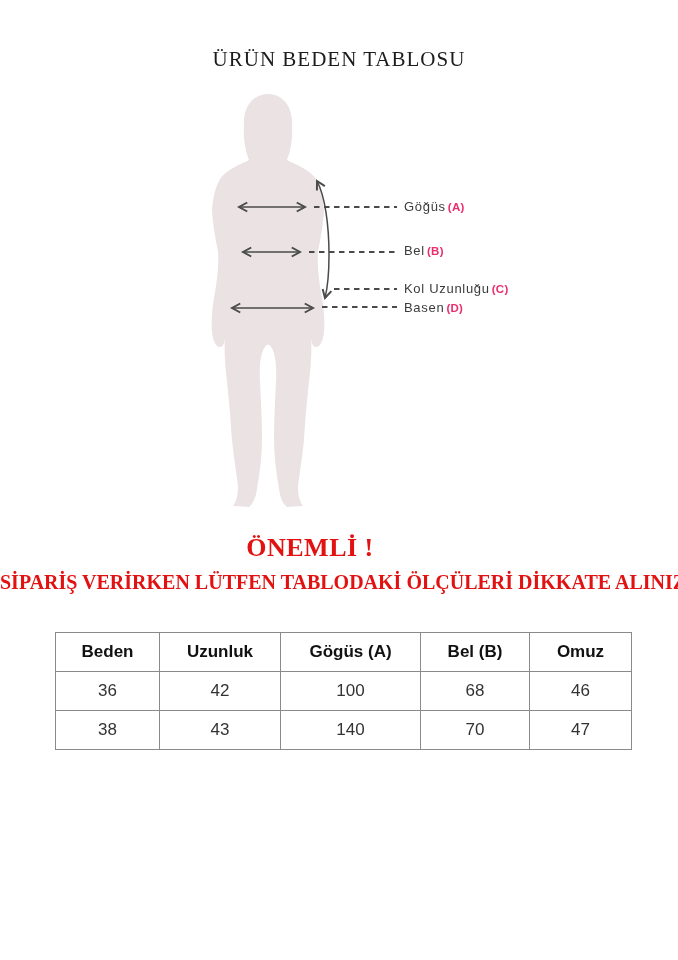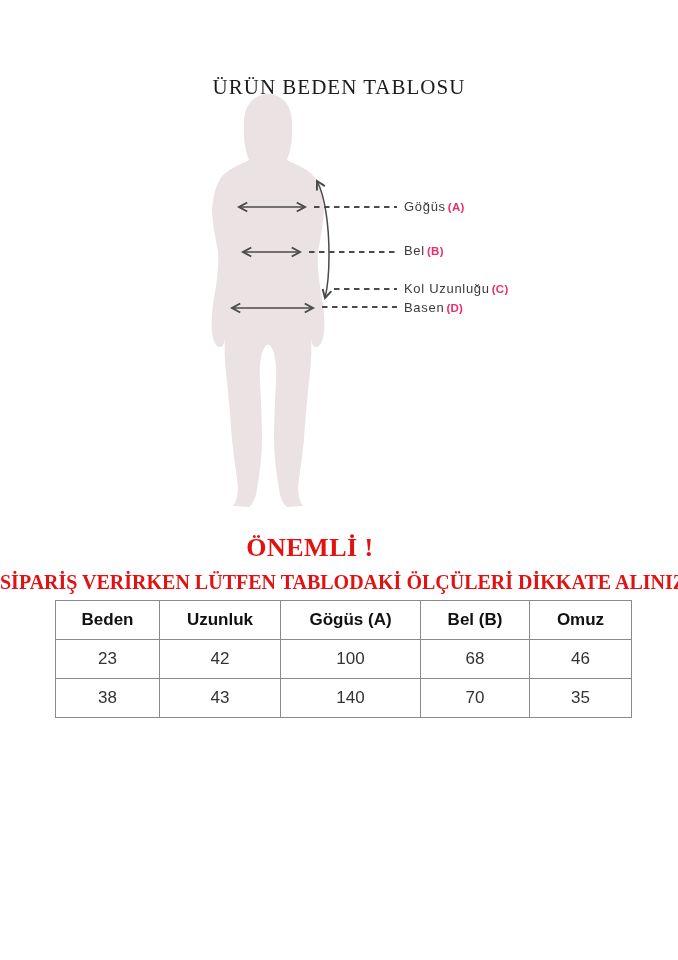--- a/index.html
+++ b/index.html
@@ -10,7 +10,7 @@
   .page-title{
     position:absolute;top:44px;left:0;width:678px;text-align:center;
     font-family:"Liberation Serif",serif;font-size:21px;line-height:30px;
-    letter-spacing:1px;color:#1c1c1c;margin-top:28px;
+    letter-spacing:1px;color:#1c1c1c;
   }
   .diagram-svg{position:absolute;top:0;left:0;}
   .silhouette{fill:var(--silhouette-fill,#ebe2e4);}

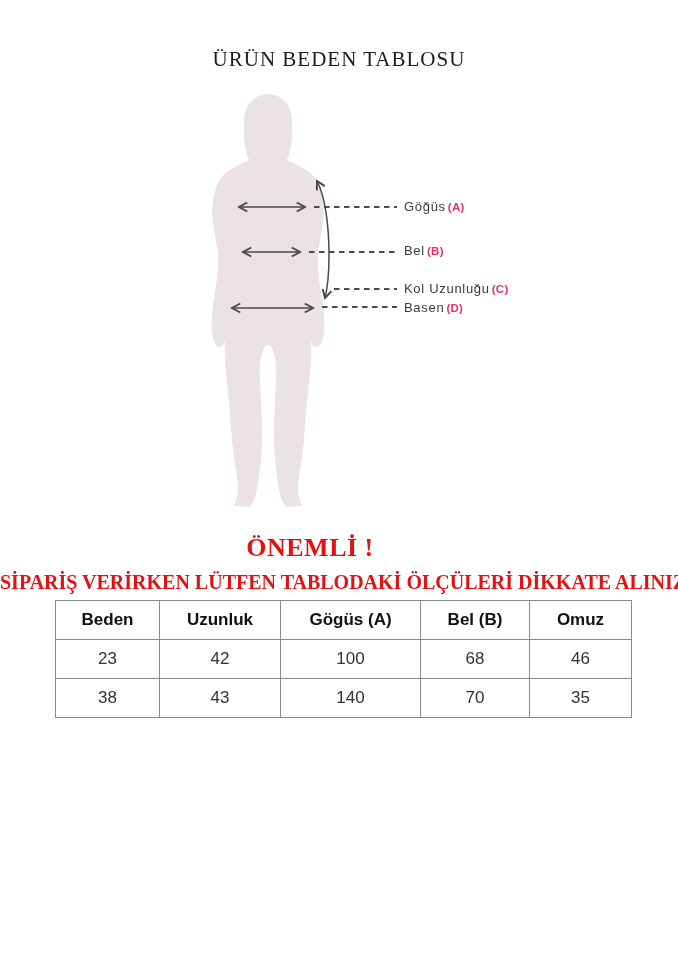--- a/index.html
+++ b/index.html
@@ -37,7 +37,7 @@
     line-height:25px;color:var(--notice-red,#e21212);white-space:nowrap;
   }
   table.size-table{
-    position:absolute;top:600px;left:55px;border-collapse:collapse;
+    position:absolute;top:632px;left:55px;border-collapse:collapse;
     table-layout:fixed;
   }
   .size-table th,.size-table td{

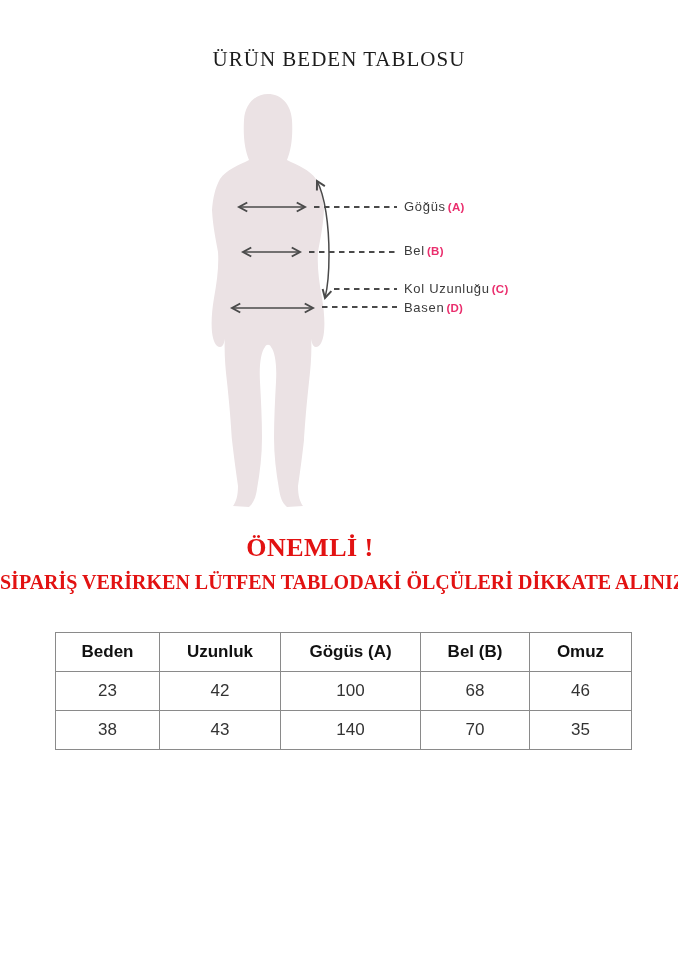--- a/index.html
+++ b/index.html
@@ -146,7 +146,7 @@
     </thead>
     <tbody>
       <tr>
-        <td>23</td>
+        <td>36</td>
         <td>42</td>
         <td>100</td>
         <td>68</td>

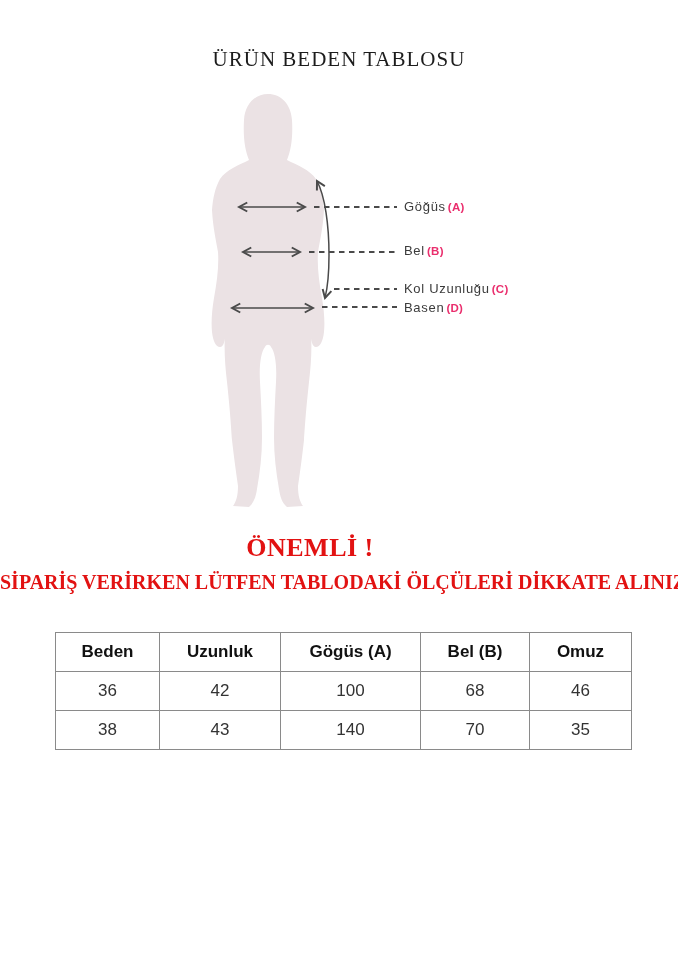--- a/index.html
+++ b/index.html
@@ -157,7 +157,7 @@
         <td>43</td>
         <td>140</td>
         <td>70</td>
-        <td>35</td>
+        <td>47</td>
       </tr>
     </tbody>
   </table>

